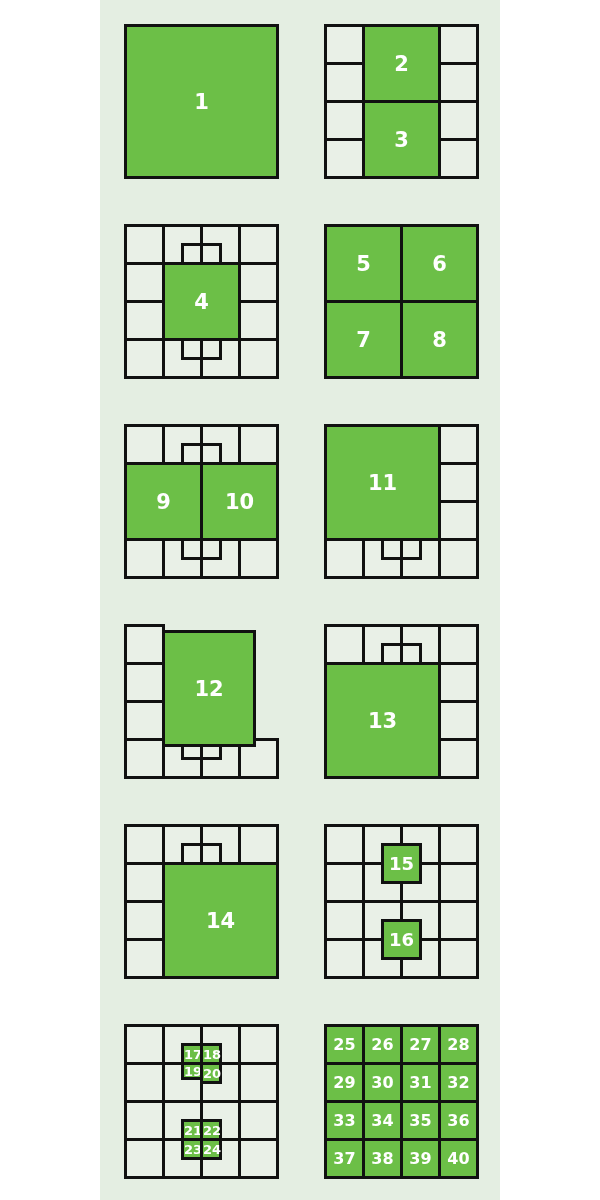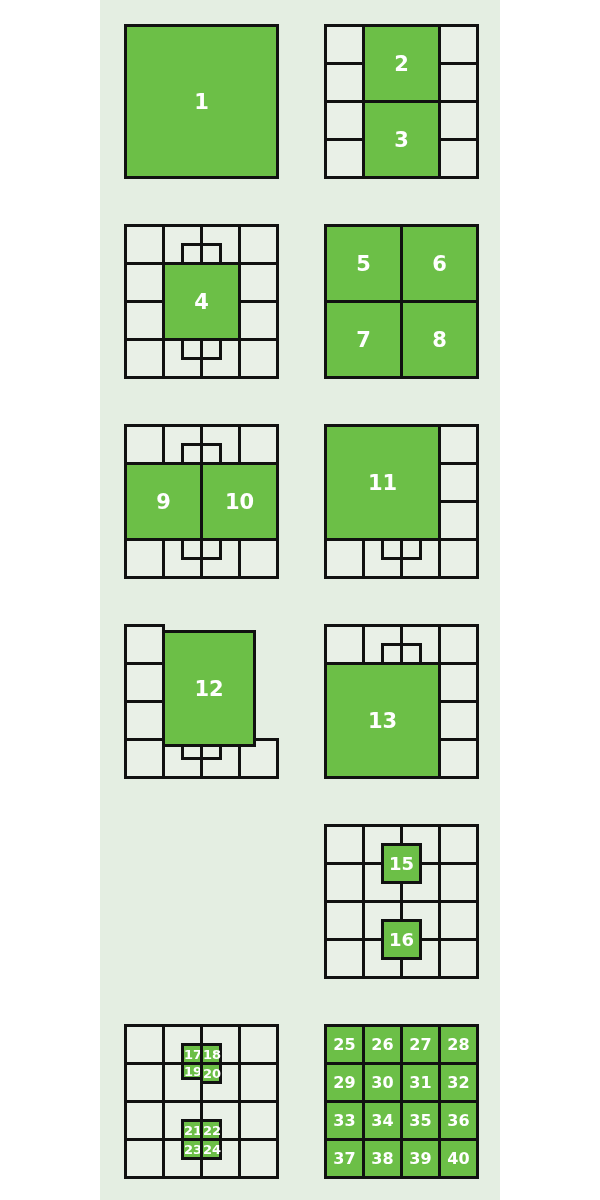--- a/index.html
+++ b/index.html
@@ -177,6 +177,20 @@
         <span class="lbl s1">13</span>
       </div>
     </div>
+    <div class="panel" style="left: 24px; top: 824px;">
+      <div class="cell" style="left: 0px; top: 0px; width: 41px; height: 41px;"></div>
+      <div class="cell" style="left: 38px; top: 0px; width: 41px; height: 41px;"></div>
+      <div class="cell" style="left: 76px; top: 0px; width: 41px; height: 41px;"></div>
+      <div class="cell" style="left: 114px; top: 0px; width: 41px; height: 41px;"></div>
+      <div class="cell" style="left: 0px; top: 38px; width: 41px; height: 41px;"></div>
+      <div class="cell" style="left: 0px; top: 76px; width: 41px; height: 41px;"></div>
+      <div class="cell" style="left: 0px; top: 114px; width: 41px; height: 41px;"></div>
+      <div class="cell" style="left: 57px; top: 19px; width: 22px; height: 22px;"></div>
+      <div class="cell" style="left: 76px; top: 19px; width: 22px; height: 22px;"></div>
+      <div class="cell green" style="left: 38px; top: 38px; width: 117px; height: 117px;">
+        <span class="lbl s1">14</span>
+      </div>
+    </div>
     <div class="panel" style="left: 224px; top: 824px;">
       <div class="cell" style="left: 0px; top: 0px; width: 41px; height: 41px;"></div>
       <div class="cell" style="left: 38px; top: 0px; width: 41px; height: 41px;"></div>

